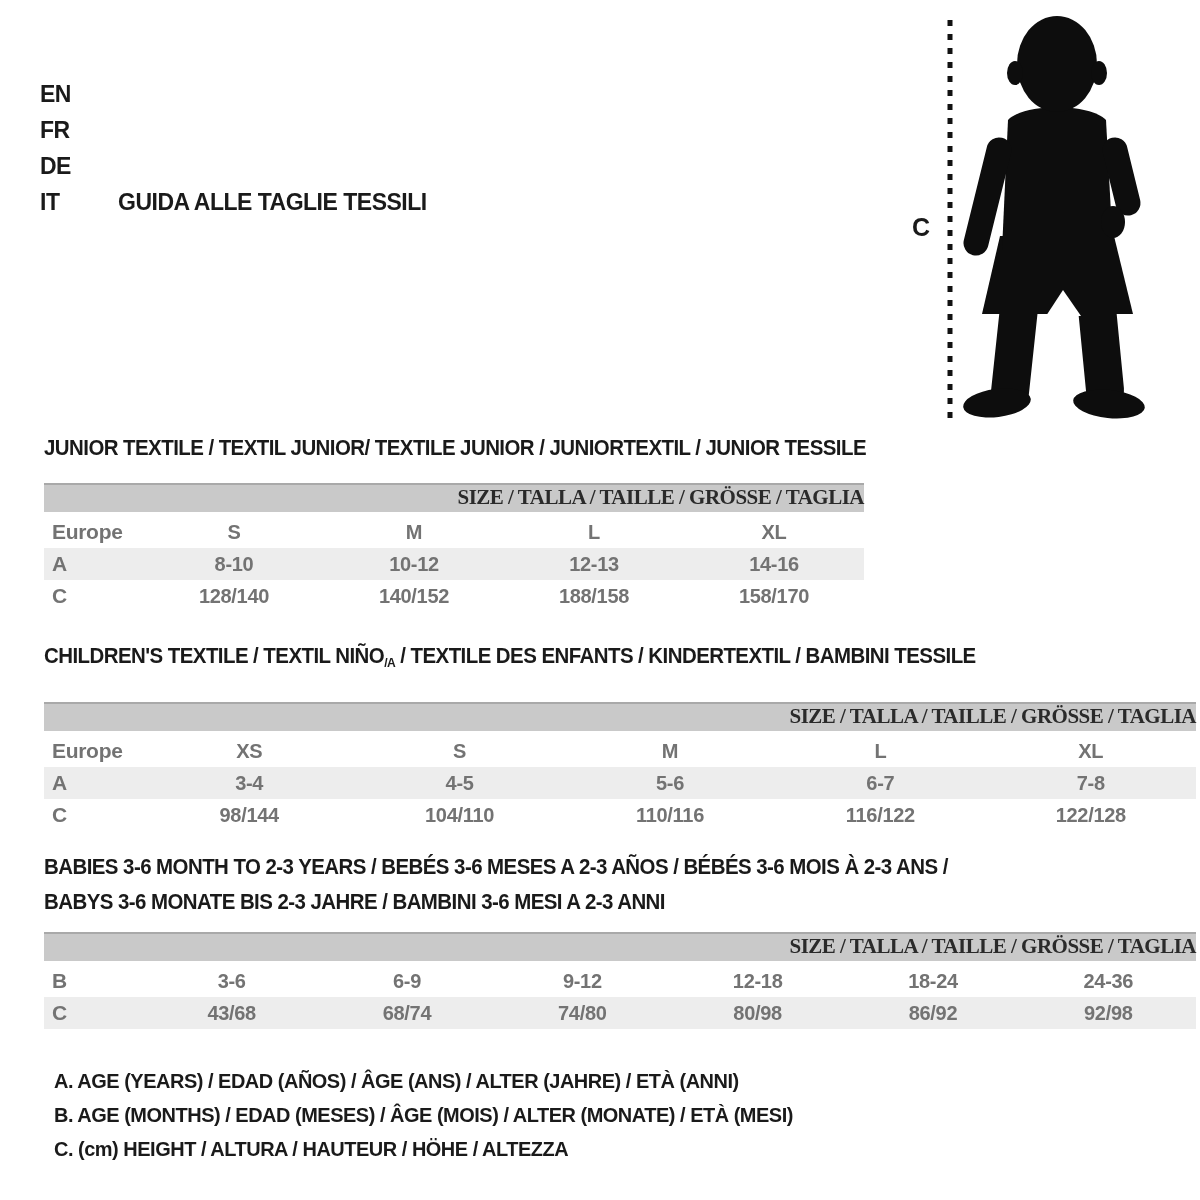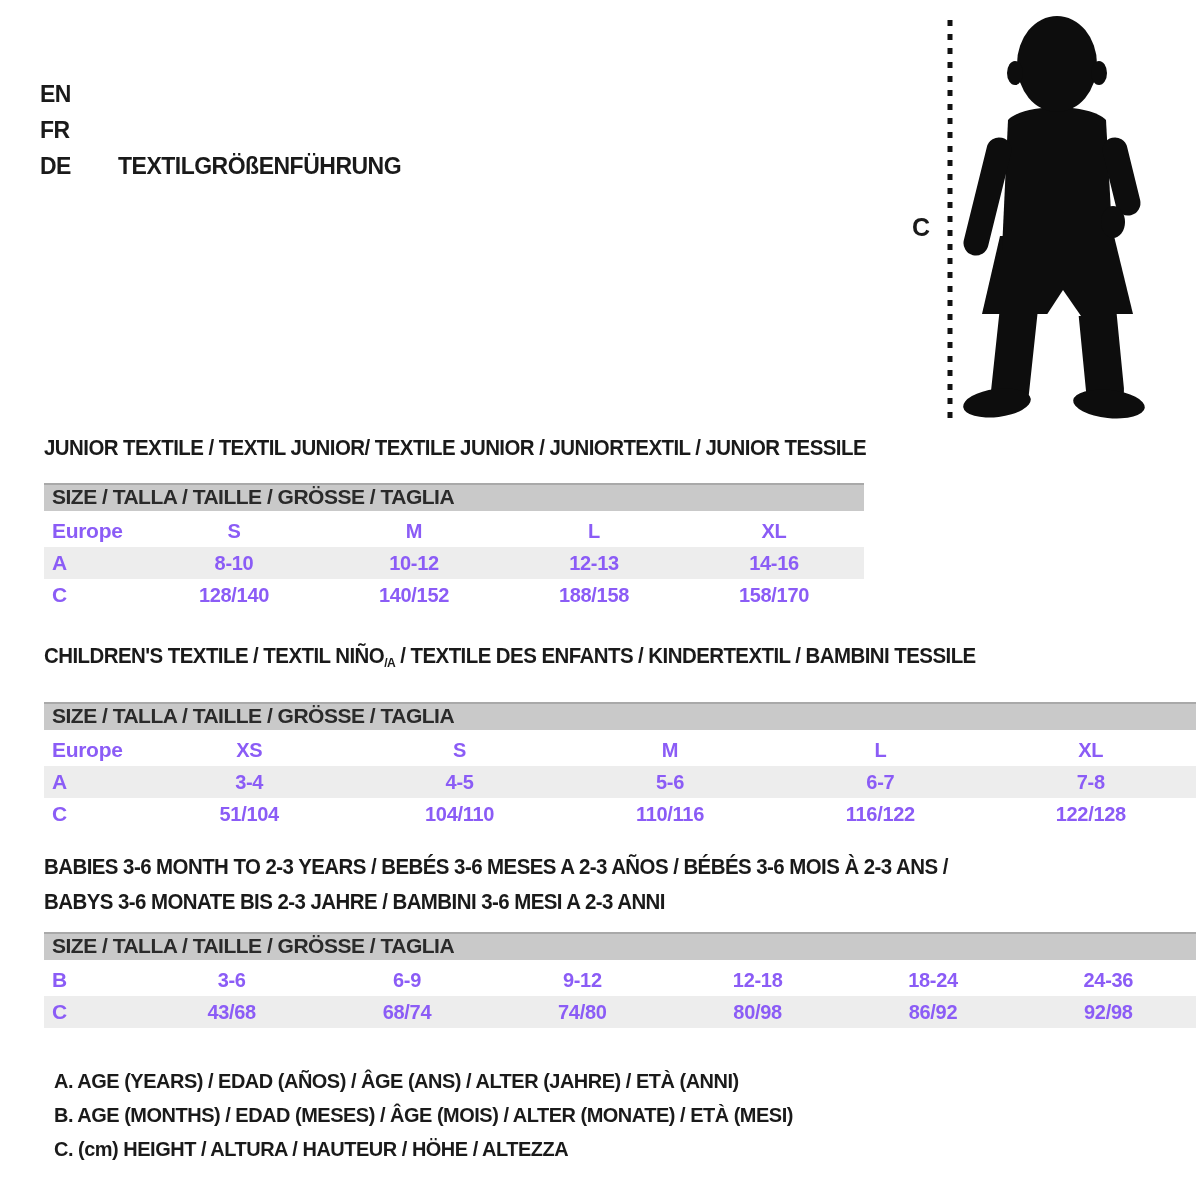--- a/index.html
+++ b/index.html
@@ -85,7 +85,6 @@
   </div>
   <div class="lang-row">
     <span class="lang-code">DE</span>
-    <span class="lang-label">TEXTILGRÖßENFÜHRUNG</span>
   </div>
 </div>
 

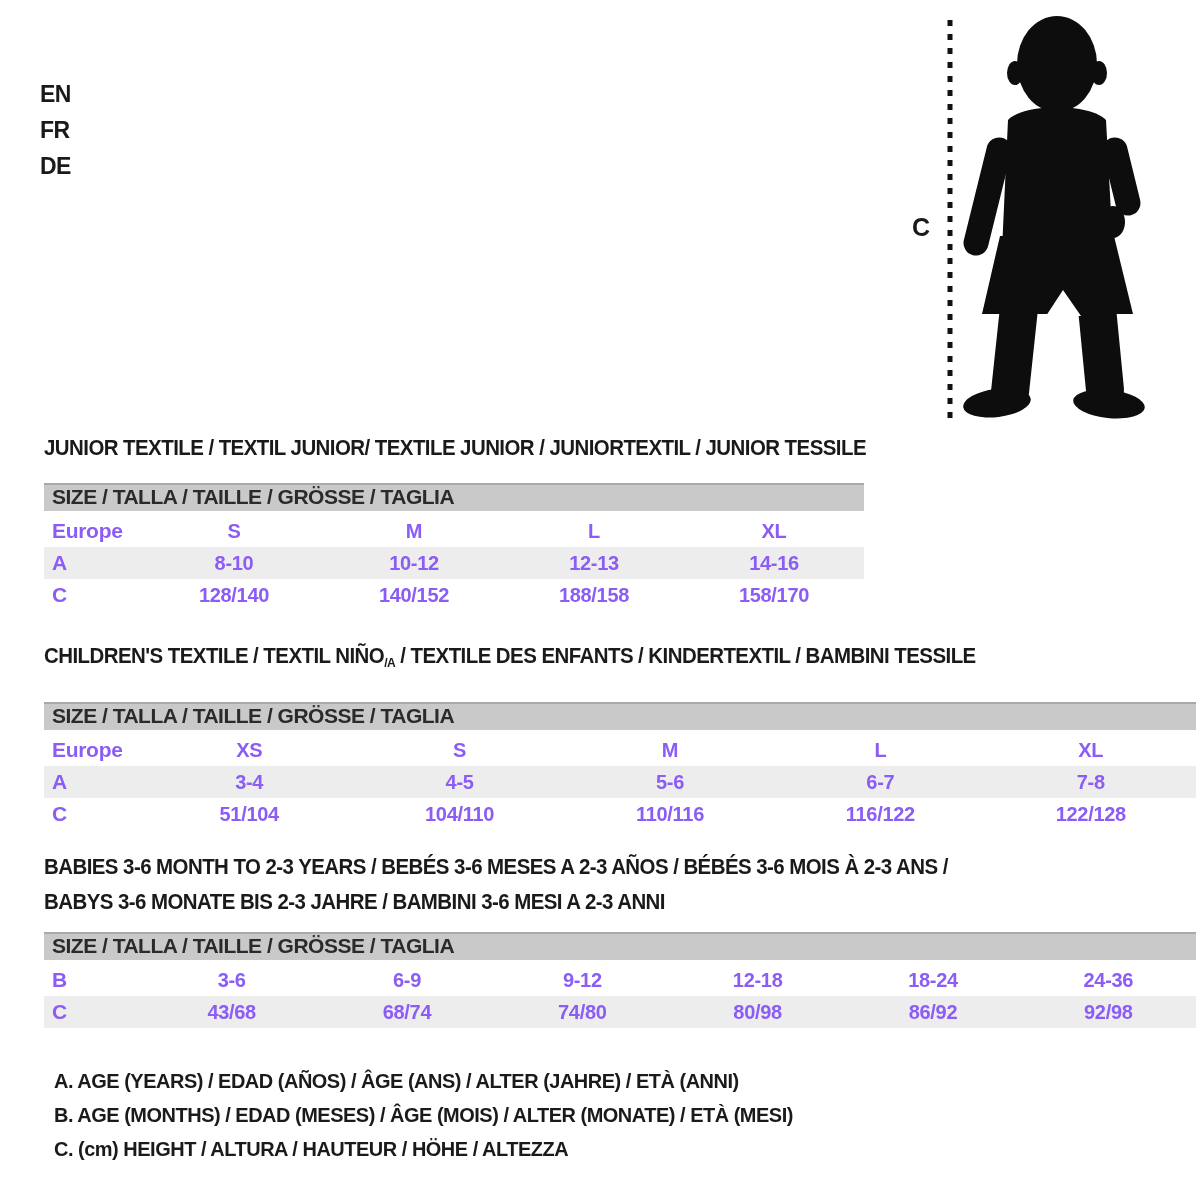--- a/index.html
+++ b/index.html
@@ -86,6 +86,10 @@
   <div class="lang-row">
     <span class="lang-code">DE</span>
   </div>
+  <div class="lang-row">
+    <span class="lang-code">IT</span>
+    <span class="lang-label">GUIDA ALLE TAGLIE TESSILI</span>
+  </div>
 </div>
 
 <div class="figure-wrap">

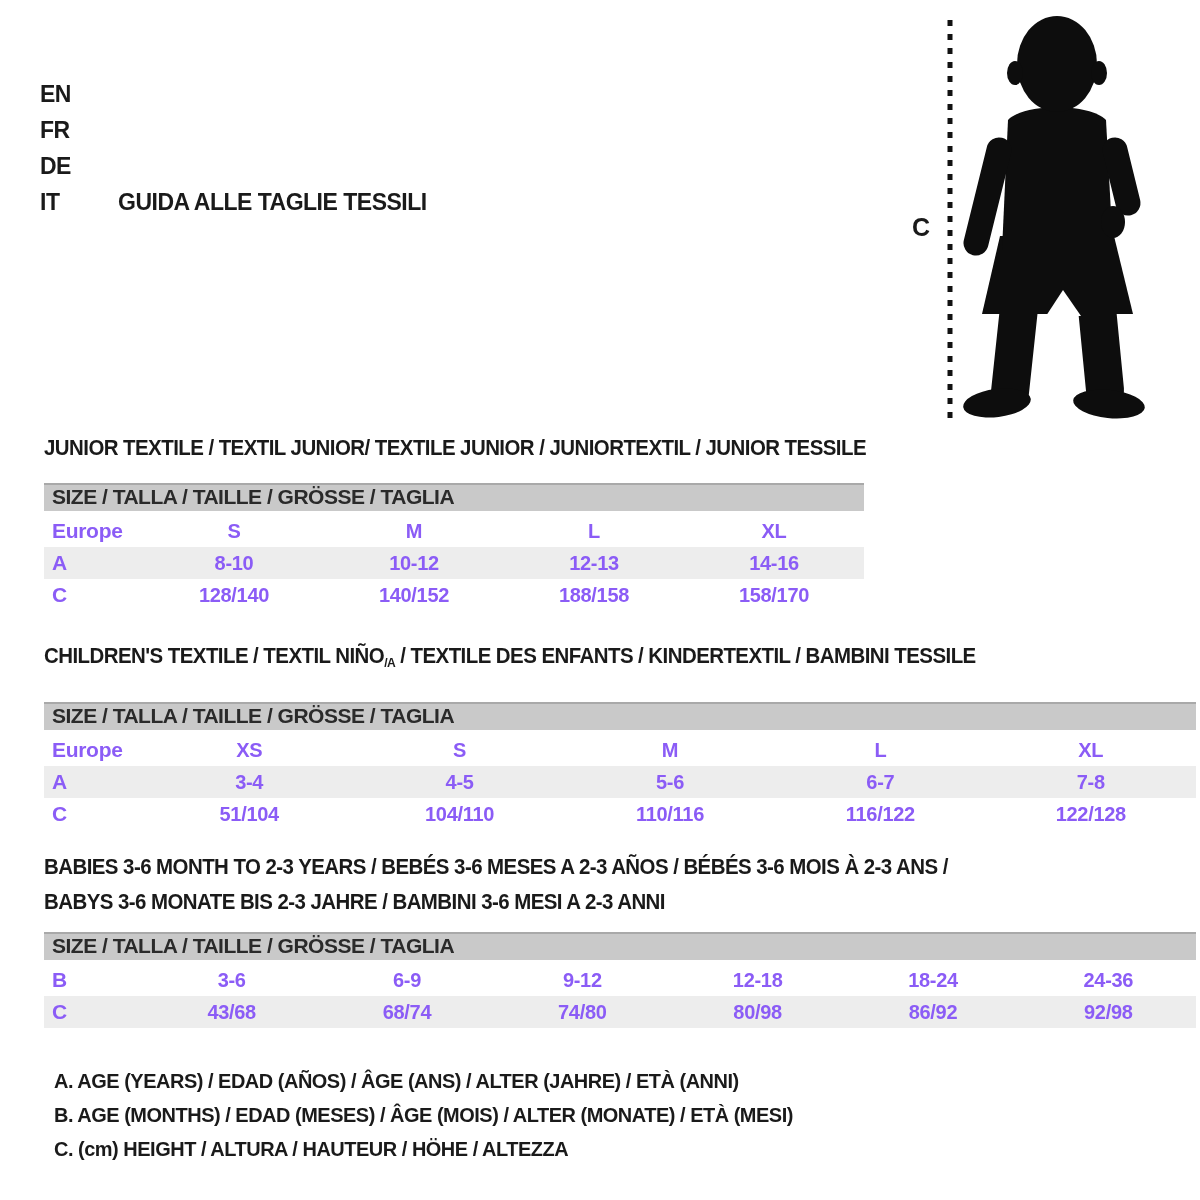--- a/index.html
+++ b/index.html
@@ -55,7 +55,7 @@
     border-bottom: 4px solid #ffffff;
     height: 31px;
     font-size: 21px; font-weight: 700; letter-spacing: -0.5px;
-    color: #2a2a2a; text-align: left; padding: 0 0 2px 8px;
+    color: #2a2a2a; text-align: right; padding: 0 0 2px 8px; font-family: Liberation Serif, serif;
   }
   table.size-table tbody td {
     height: 32px;

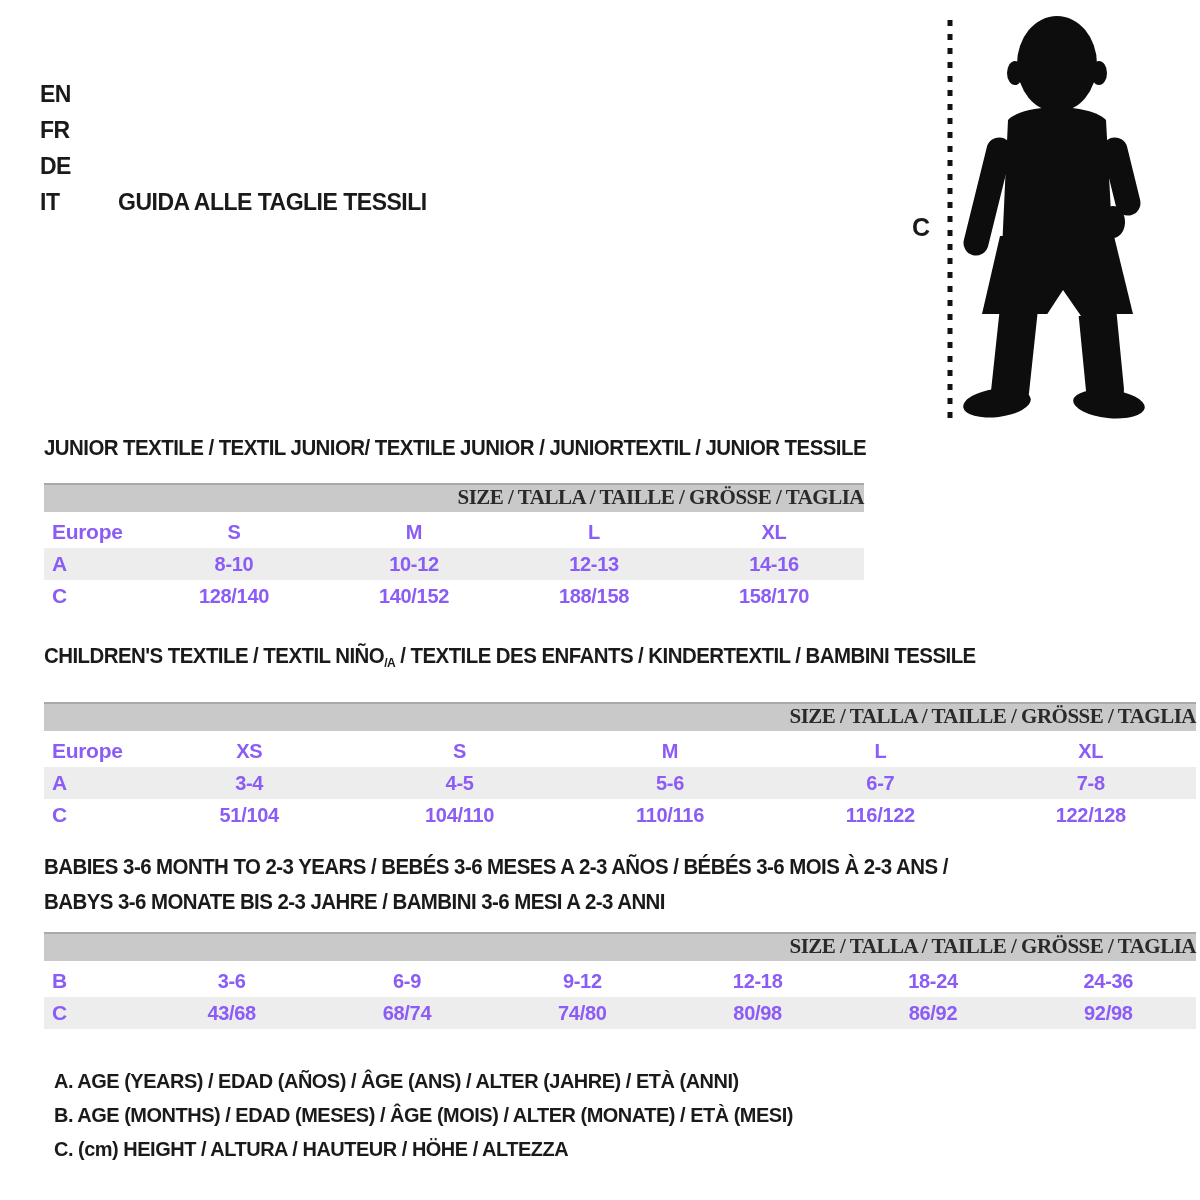--- a/index.html
+++ b/index.html
@@ -60,7 +60,7 @@
   table.size-table tbody td {
     height: 32px;
     font-size: 20px; font-weight: 700; letter-spacing: -0.3px;
-    color: #8b5cf6; text-align: center; padding: 0;
+    color: #737373; text-align: center; padding: 0;
   }
   table.size-table td.row-label { text-align: left; padding-left: 8px; font-size: 21px; }
   table.size-table tr.shaded td { background: #ededed; }

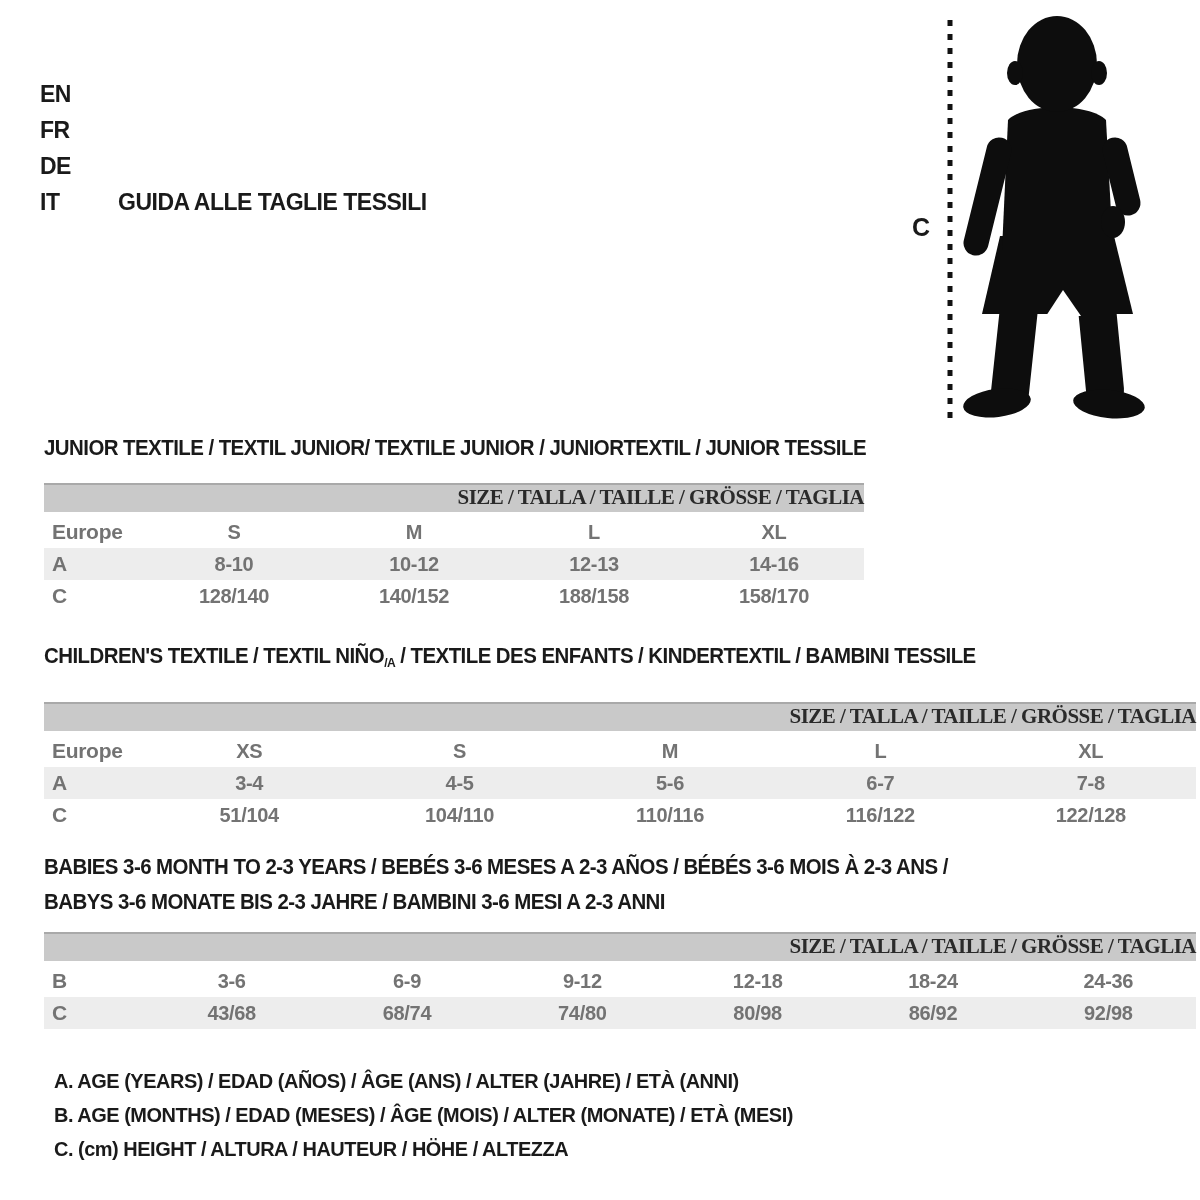--- a/index.html
+++ b/index.html
@@ -199,7 +199,7 @@
       </tr>
       <tr>
         <td class="row-label">C</td>
-        <td>51/104</td>
+        <td>98/144</td>
         <td>104/110</td>
         <td>110/116</td>
         <td>116/122</td>

